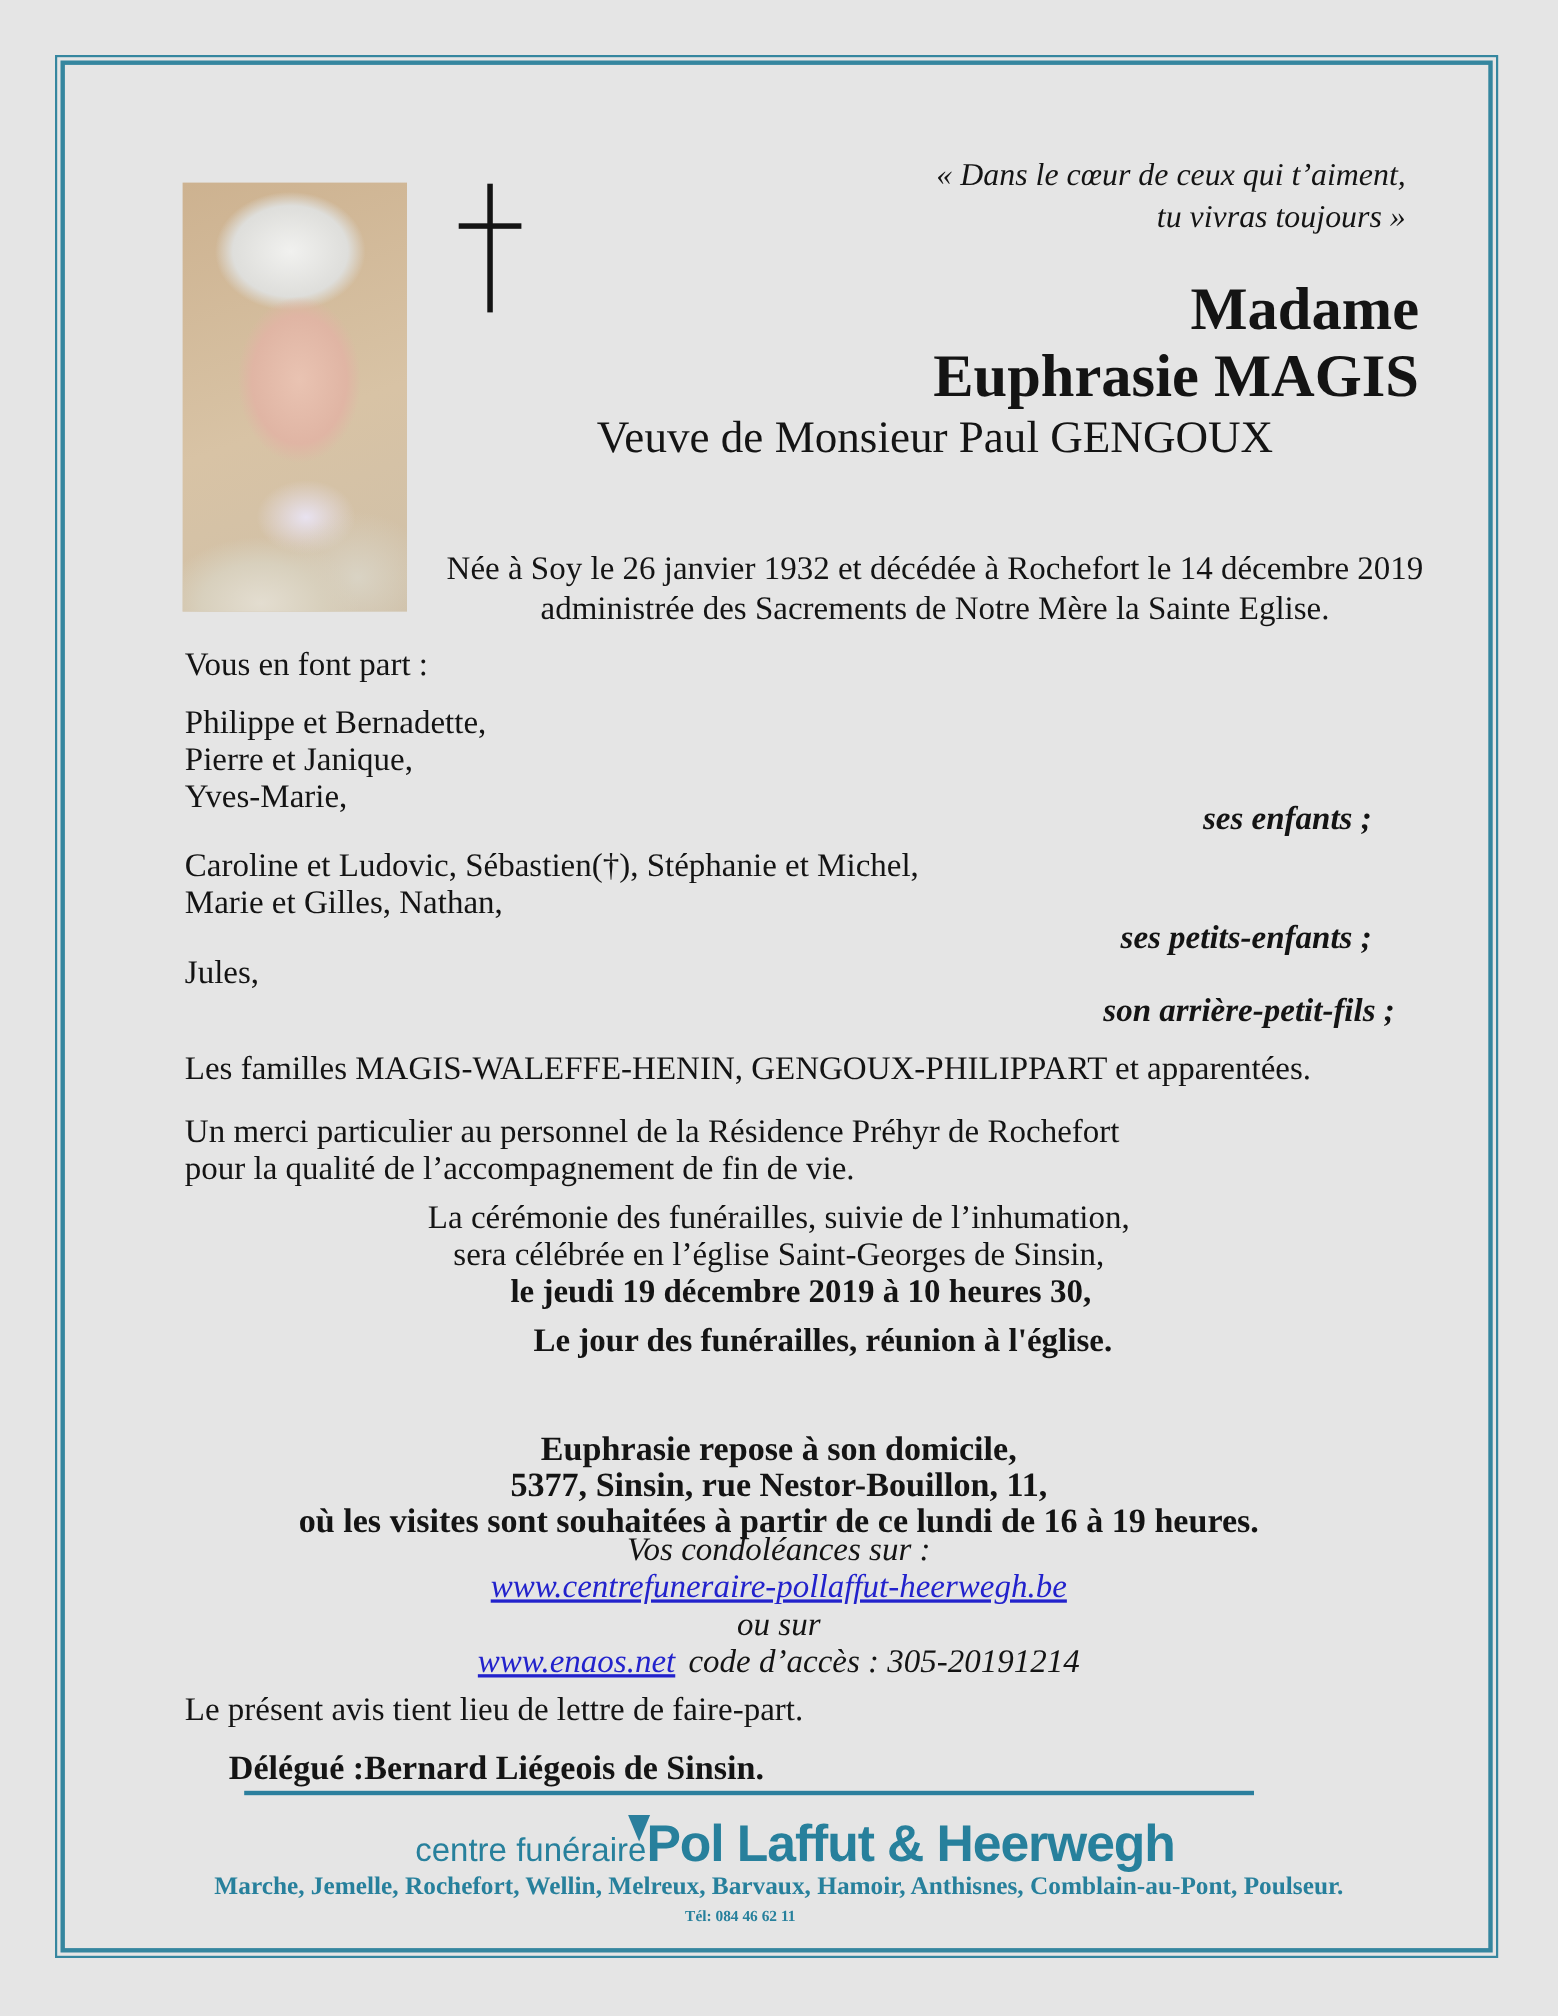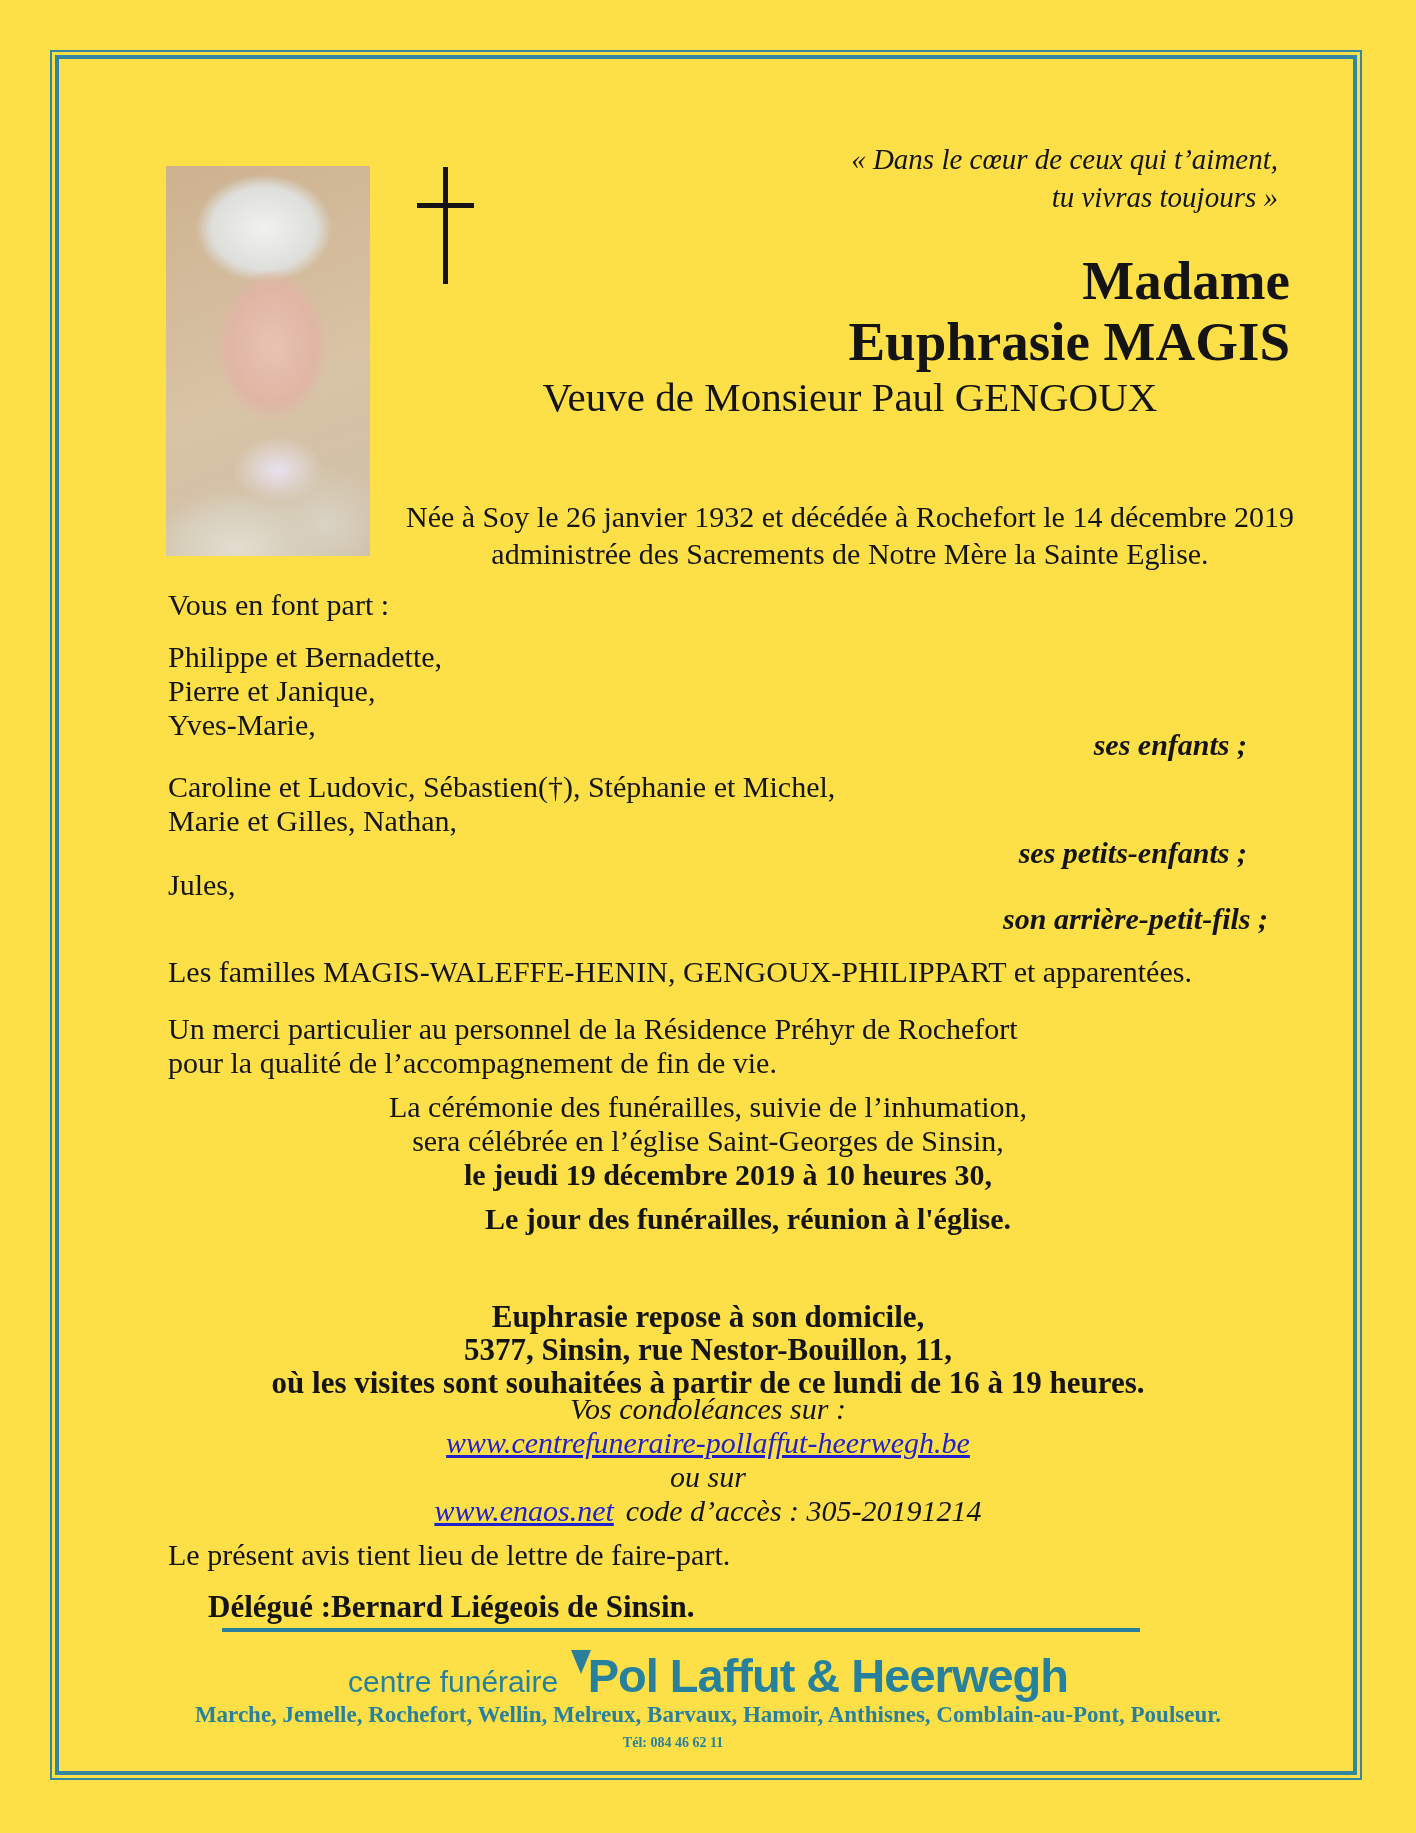--- a/index.html
+++ b/index.html
@@ -6,7 +6,7 @@
   .page{
     position:relative;
     width:1416px;height:1833px;
-    background:#fde047;
+    background:#e5e5e5;
     font-family:"Liberation Serif",serif;
     color:#141414;
     overflow:hidden;

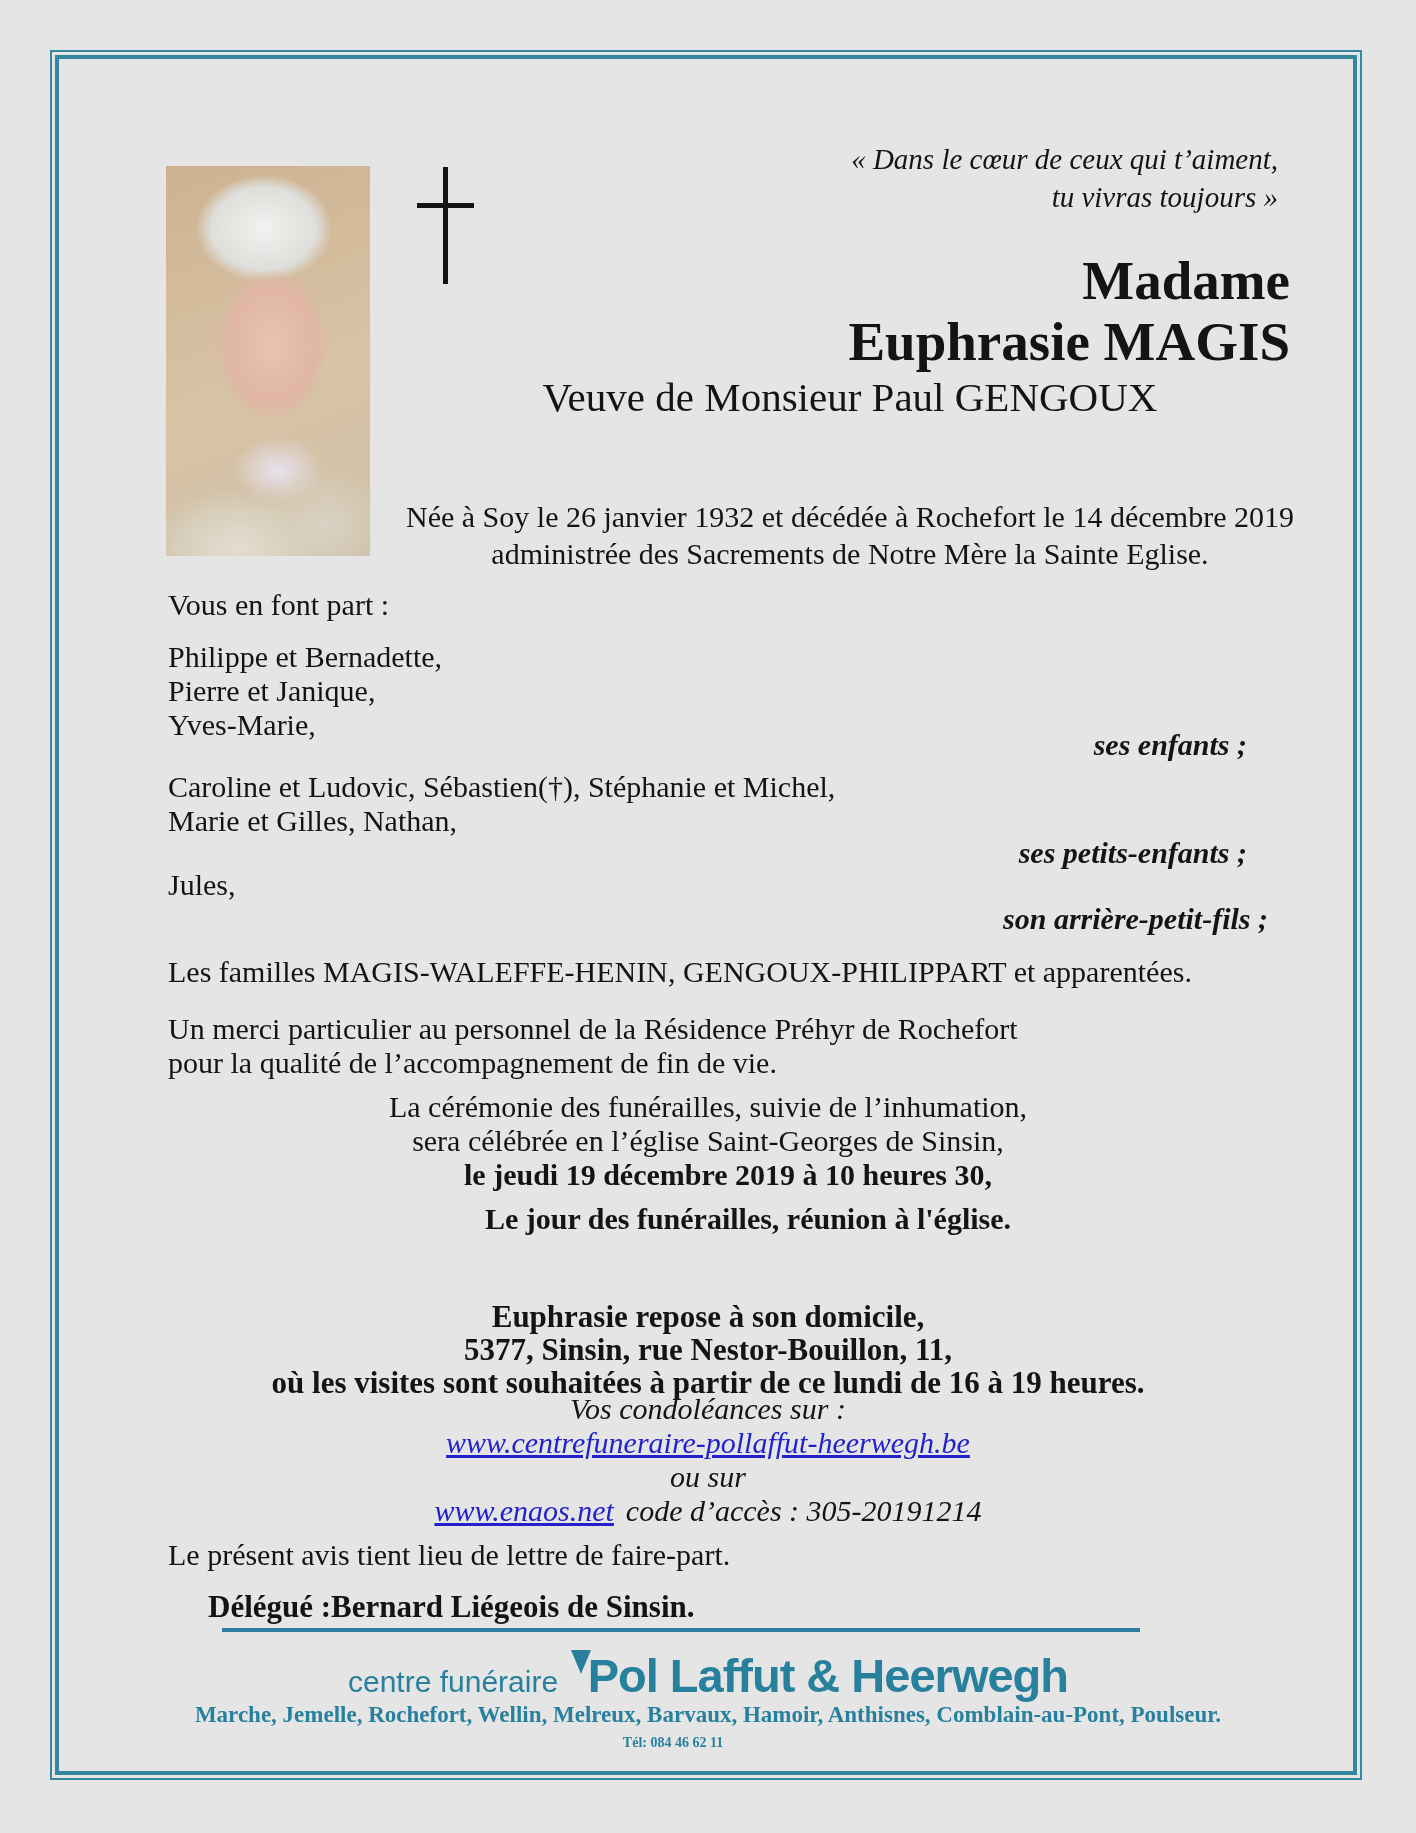--- a/index.html
+++ b/index.html
@@ -62,7 +62,7 @@
   }
   .logo-row{
     position:absolute;left:348px;top:1648px;width:720px;
-    display:flex;align-items:baseline;gap:14px;justify-content:space-between;
+    display:flex;align-items:baseline;gap:0;justify-content:flex-end;
     color:#27809c;font-family:"Liberation Sans",sans-serif;white-space:nowrap;
   }
   .logo-prefix{font-size:30px;}

